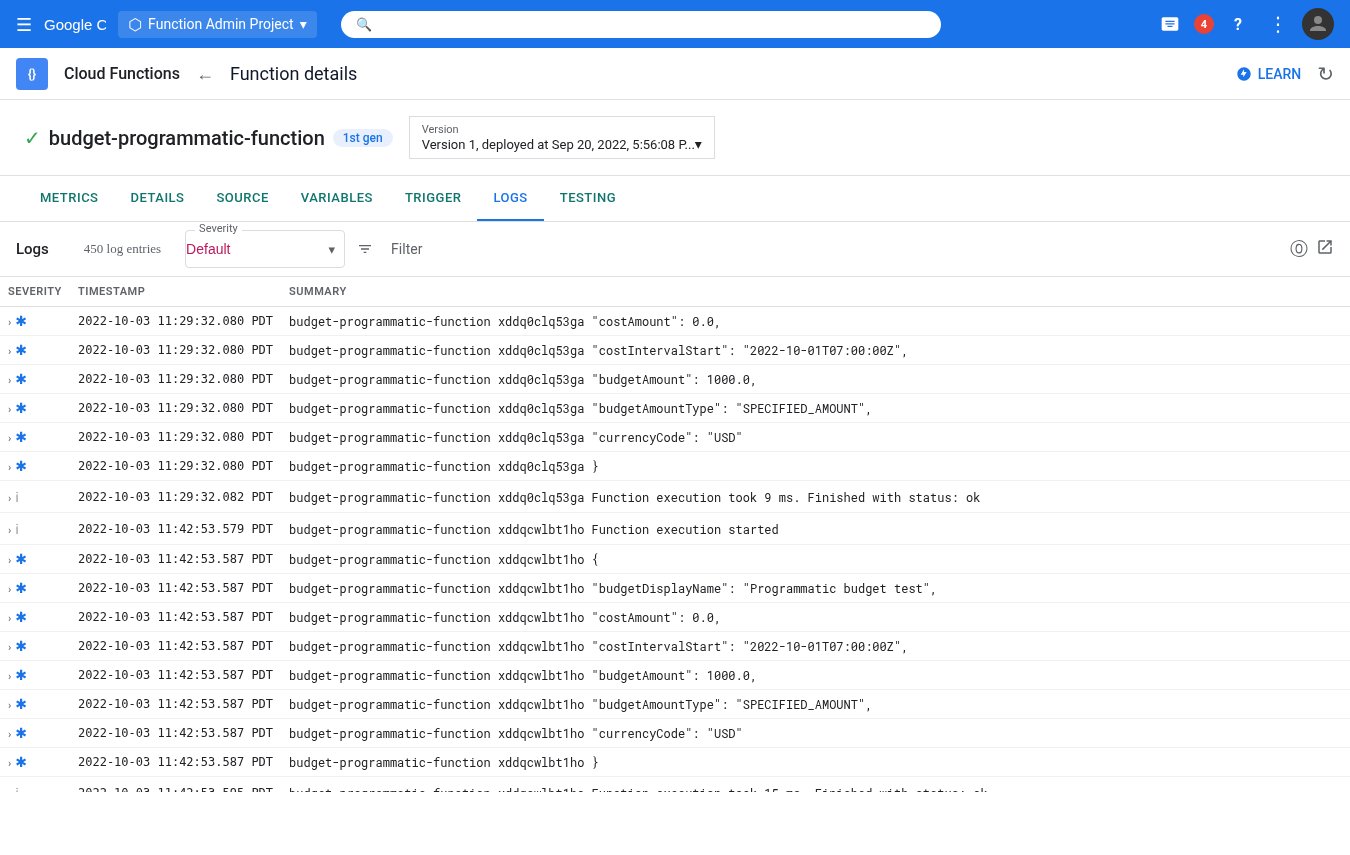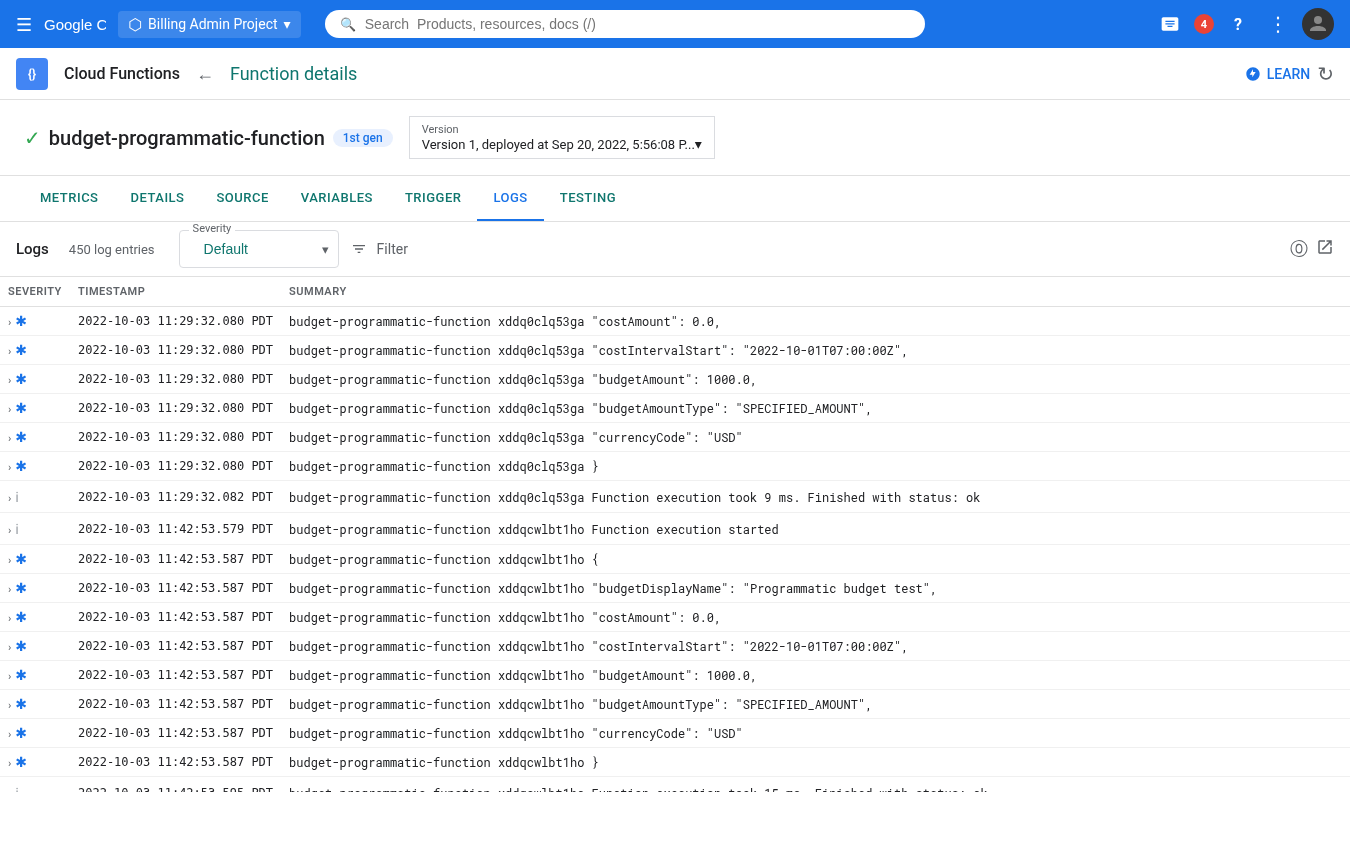--- a/index.html
+++ b/index.html
@@ -203,7 +203,7 @@
   </div>
   <div class="project-selector">
     <span style="font-size:16px;">⬡</span>
-    <span>Billing Admin Project</span>
+    <span>Function Admin Project</span>
     <span>▾</span>
   </div>
   <div class="search-bar">

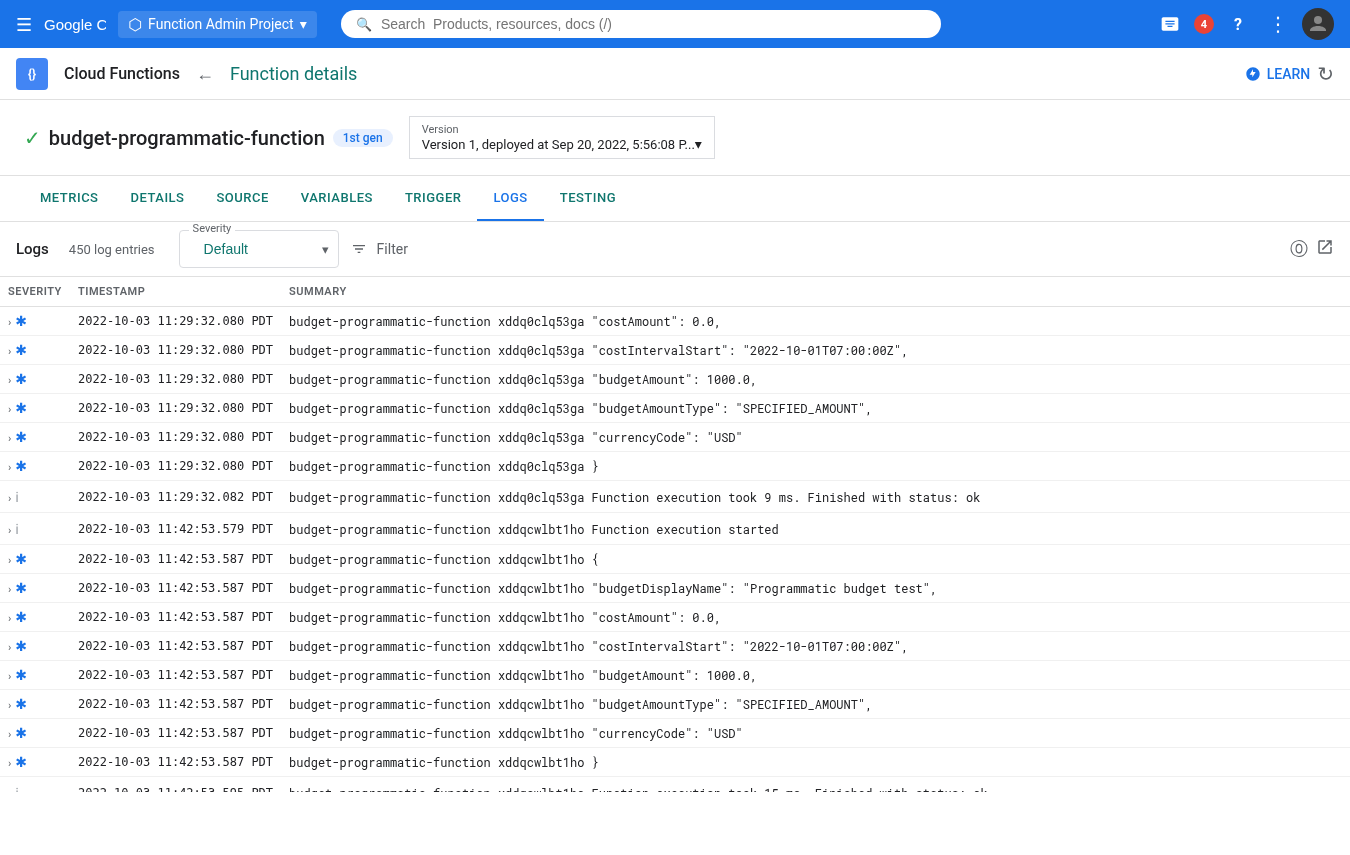--- a/index.html
+++ b/index.html
@@ -208,7 +208,6 @@
   </div>
   <div class="search-bar">
     <span style="color:#5f6368;">🔍</span>
-    <input type="text" placeholder="Search  Products, resources, docs (/)" style="">
   </div>
   <div class="top-nav-right">
     <div class="nav-icon">

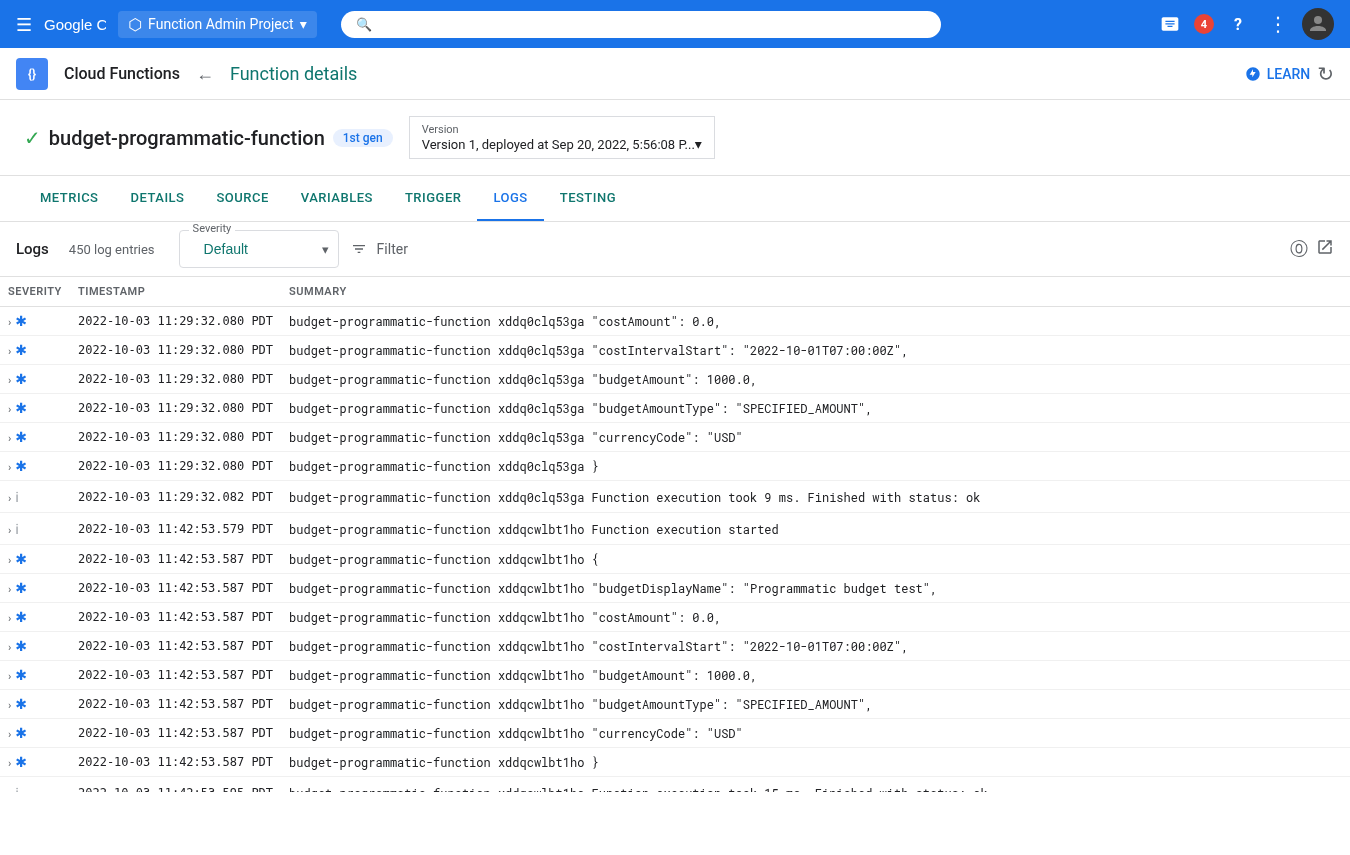--- a/index.html
+++ b/index.html
@@ -63,7 +63,7 @@
     }
     .sub-header .service-name { font-size: 16px; font-weight: 500; color: #202124; }
     .sub-header .back-btn { color: #5f6368; cursor: pointer; font-size: 18px; }
-    .sub-header .page-title { font-size: 18px; color: #0f766e; }
+    .sub-header .page-title { font-size: 18px; color: #0f172a; }
     .sub-header .actions { display: flex; gap: 8px; margin-left: 12px; }
     .action-btn {
       display: flex; align-items: center; gap: 6px;

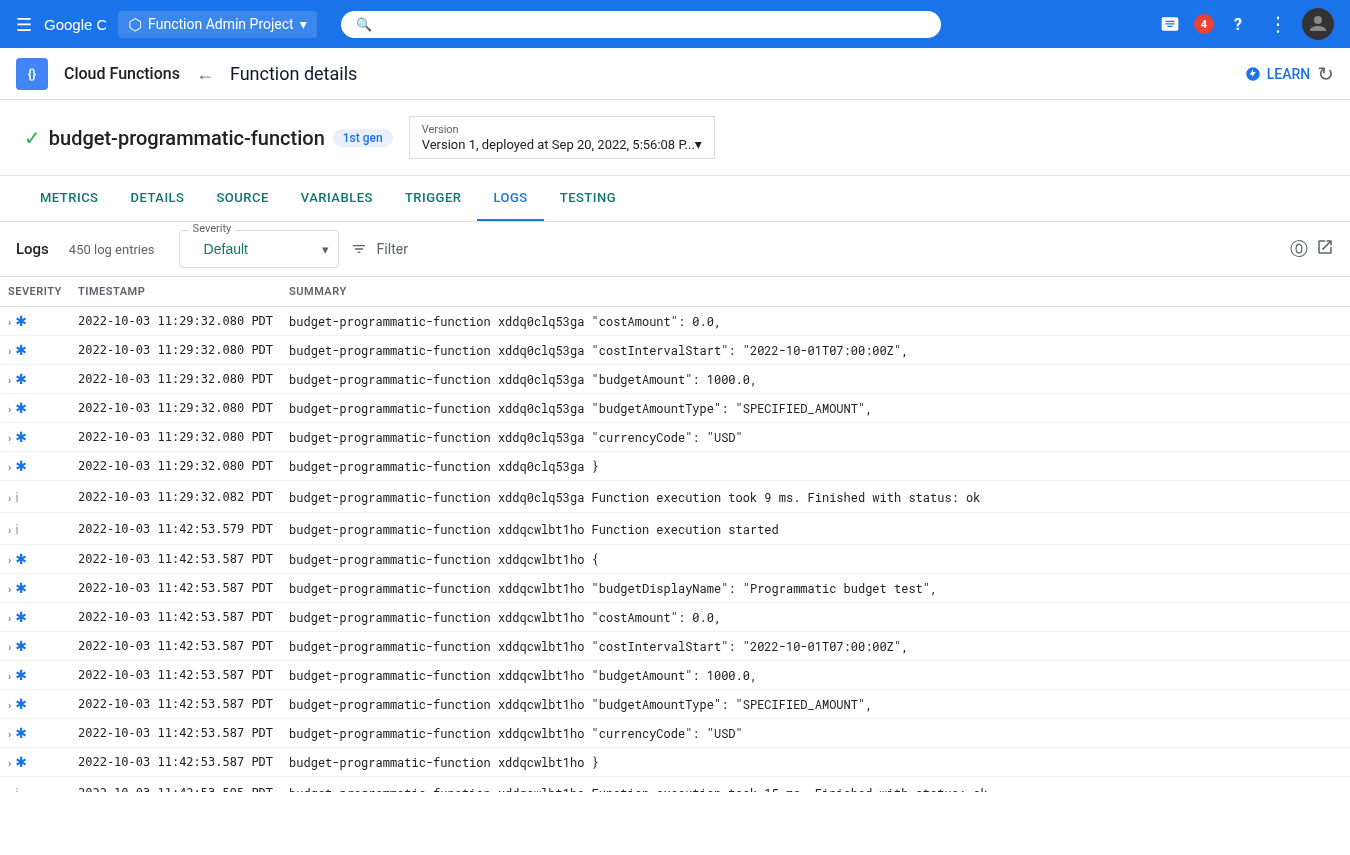--- a/index.html
+++ b/index.html
@@ -73,7 +73,7 @@
       cursor: pointer; border-radius: 4px;
       text-transform: uppercase;
     }
-    .sub-header-right { margin-left: auto; display: flex; gap: 7px; align-items: center; }
+    .sub-header-right { margin-left: auto; display: flex; gap: 16px; align-items: center; }
     .learn-btn { display: flex; align-items: center; gap: 6px; color: #1a73e8; font-size: 14px; font-weight: 500; cursor: pointer; }
     .refresh-btn { color: #5f6368; cursor: pointer; font-size: 18px; }
 

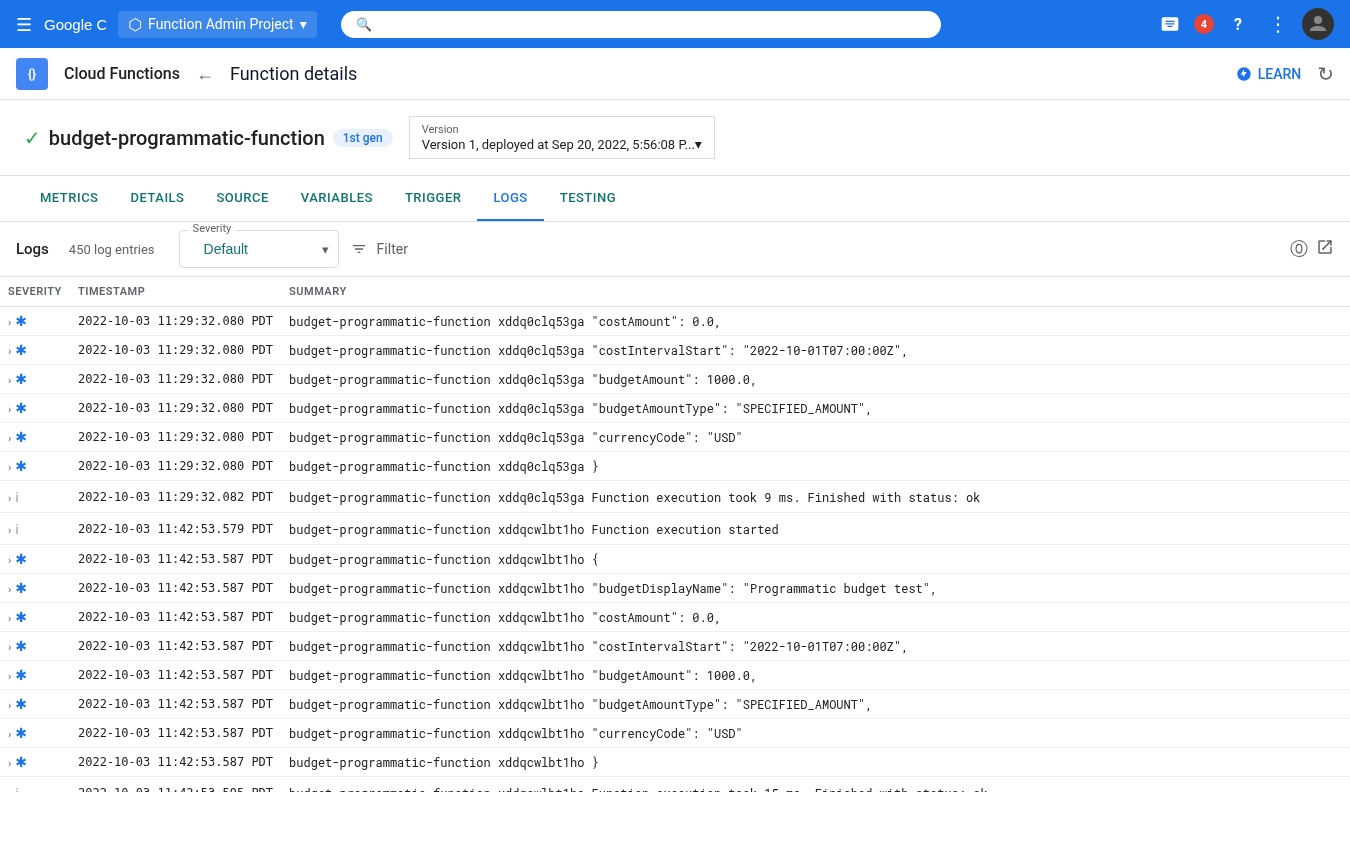--- a/index.html
+++ b/index.html
@@ -128,7 +128,7 @@
       position: relative;
     }
     .logs-label { font-size: 15px; font-weight: 500; }
-    .logs-count { font-size: 13px; color: #5f6368; margin-left: 8px; }
+    .logs-count { font-size: 13px; color: #5f6368; margin-left: 23px; font-family: Liberation Serif, serif; }
     .severity-select-wrapper {
       position: relative;
       margin-left: 12px;

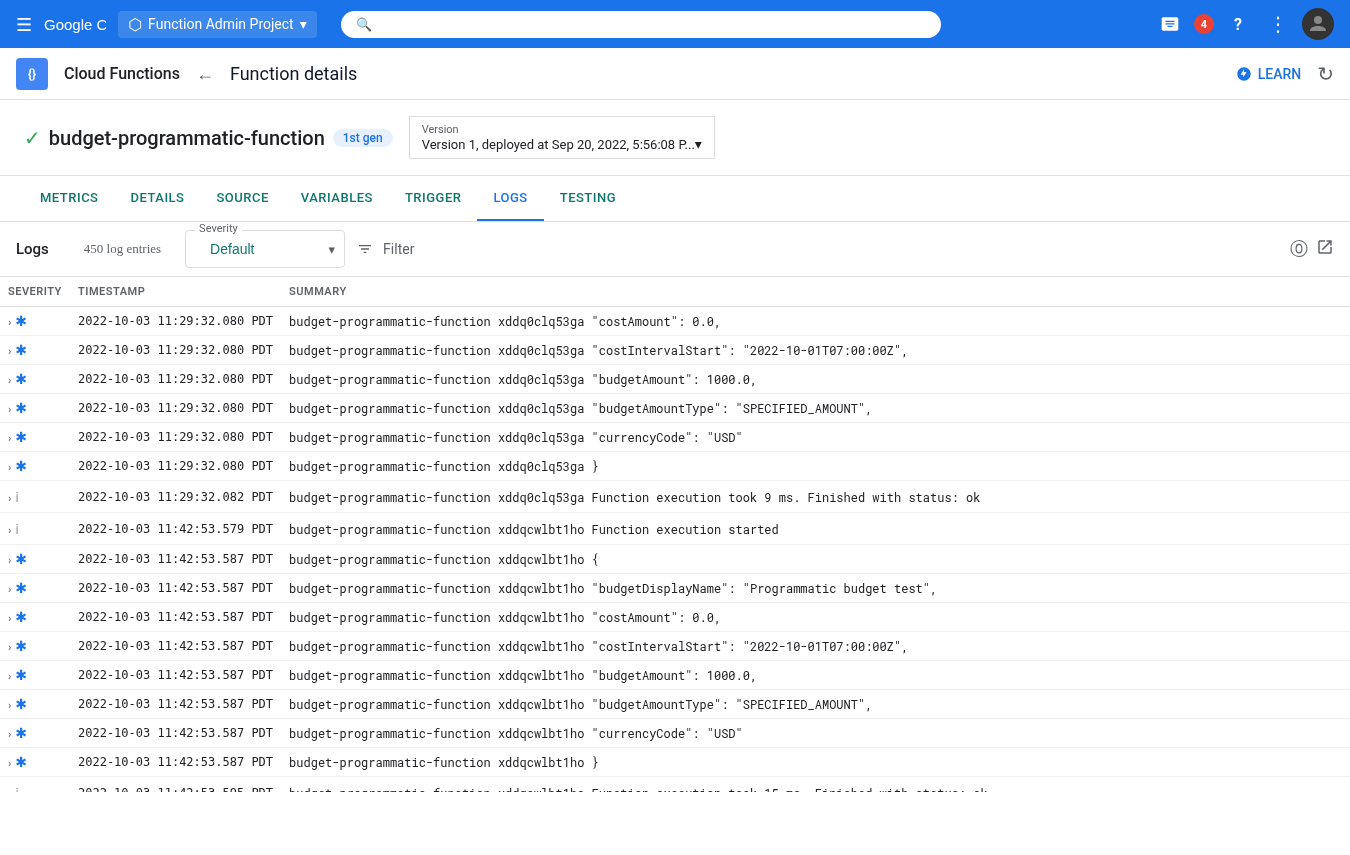--- a/index.html
+++ b/index.html
@@ -142,8 +142,8 @@
     }
     .severity-select {
       border: 1px solid #dadce0; border-radius: 4px;
-      padding: 10px 36px 10px 24px;
-      font-size: 14px; color: #0f766e;
+      padding: 10px 36px 10px 0;
+      font-size: 14px; color: #be185d;
       appearance: none; cursor: pointer;
       min-width: 160px;
       background: #fff;

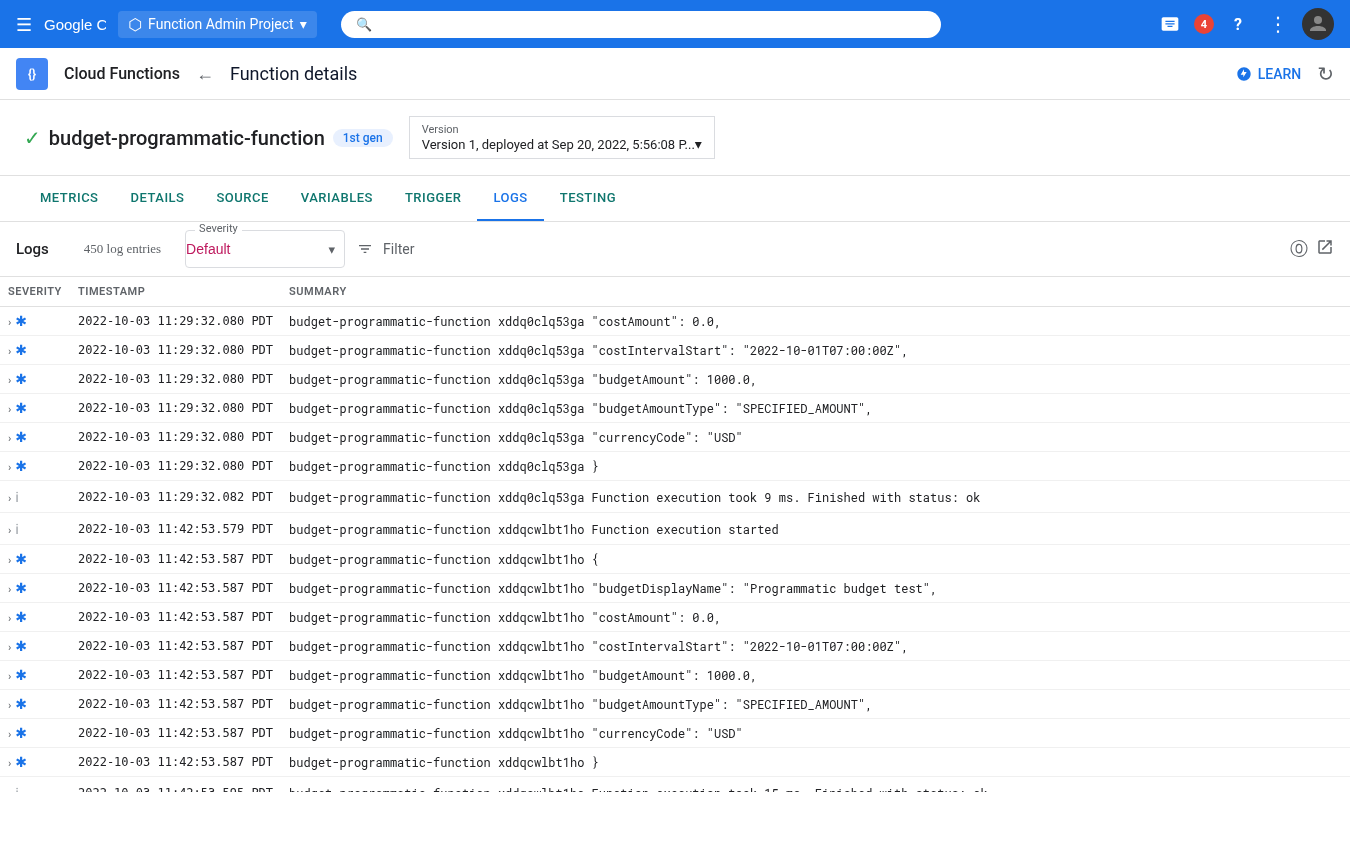--- a/index.html
+++ b/index.html
@@ -153,7 +153,7 @@
       color: #5f6368; pointer-events: none;
     }
     .filter-btn {
-      display: flex; align-items: flex-start; gap: 10px;
+      display: flex; align-items: flex-start; gap: 18px;
       color: #5f6368; font-size: 14px; cursor: pointer;
     }
     .search-field {

